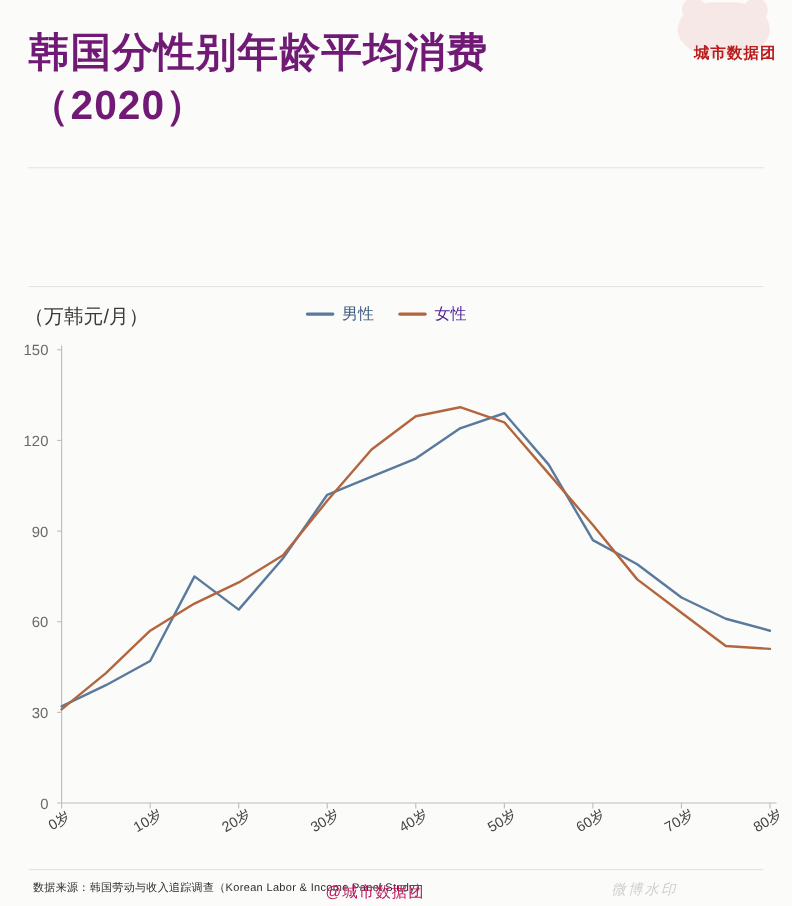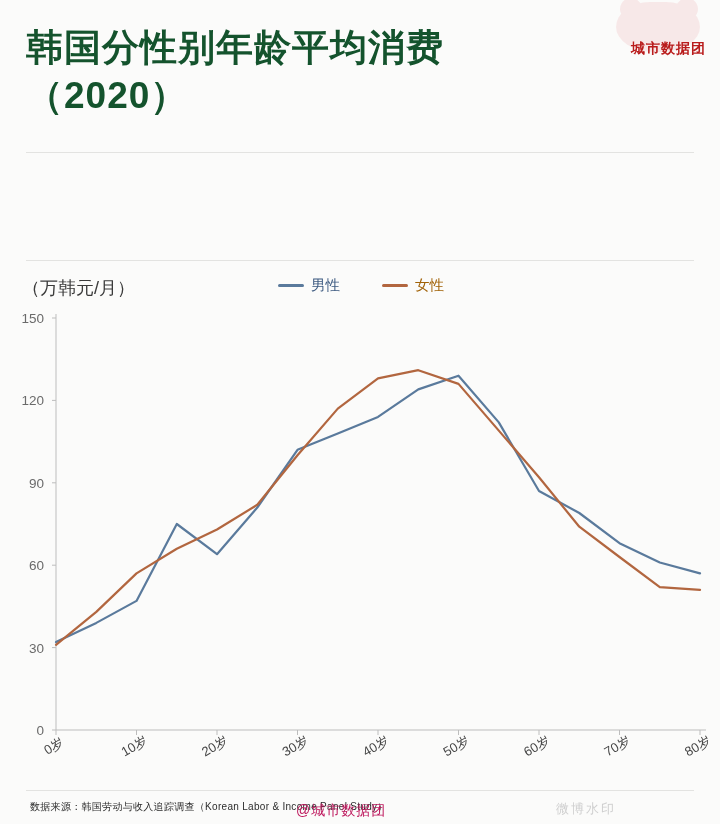--- a/index.html
+++ b/index.html
@@ -61,7 +61,7 @@
     font-size: 37px;
     line-height: 48px;
     font-weight: 700;
-    color: #14532d;
+    color: #701a75;
     letter-spacing: 1px;
   }
 

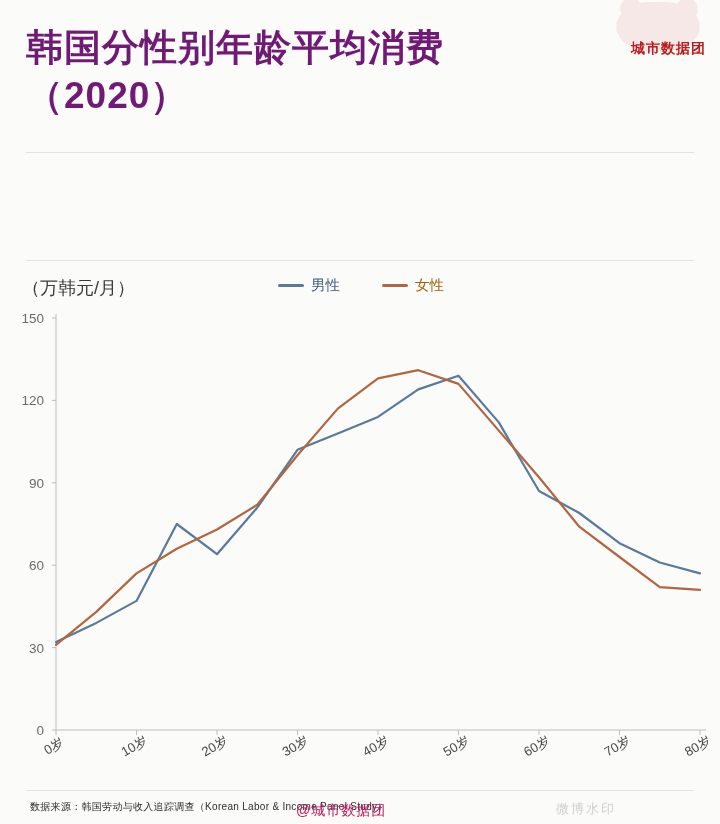--- a/index.html
+++ b/index.html
@@ -108,7 +108,7 @@
     left: 278px;
     top: 276px;
     display: flex;
-    gap: 42px;
+    gap: 22px;
     align-items: center;
   }
   .legend .item { display: flex; align-items: center; gap: 7px; }

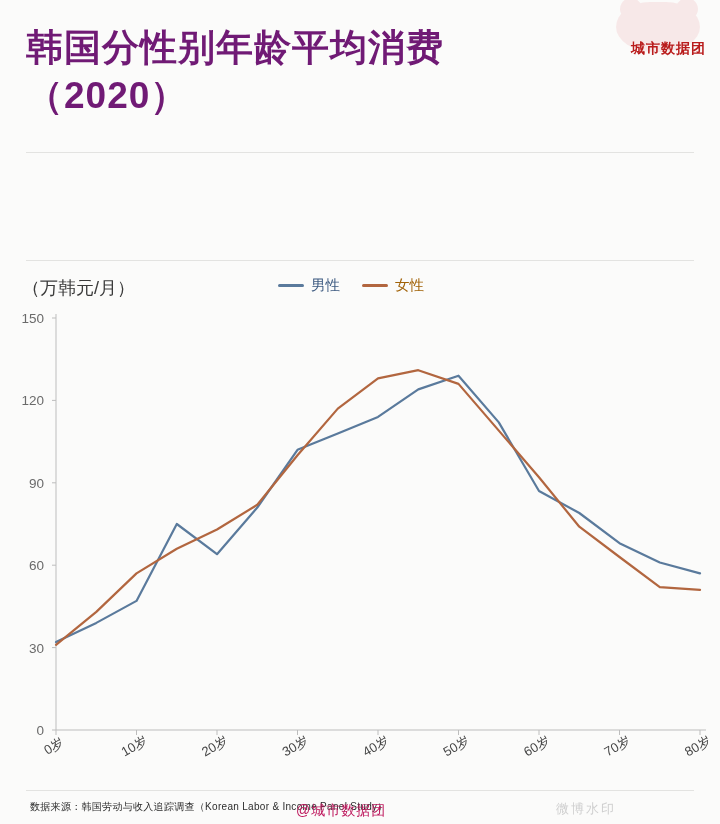--- a/index.html
+++ b/index.html
@@ -114,7 +114,7 @@
   .legend .item { display: flex; align-items: center; gap: 7px; }
   .legend .swatch { width: 26px; height: 2.5px; display: block; border-radius: 2px; }
   .legend .lbl { font-size: 14.5px; color: #3d5a80; }
-  .legend .item.female .lbl { color: #a16207; }
+  .legend .item.female .lbl { color: #4c1d95; }
 
   .chart-wrap {
     position: absolute;

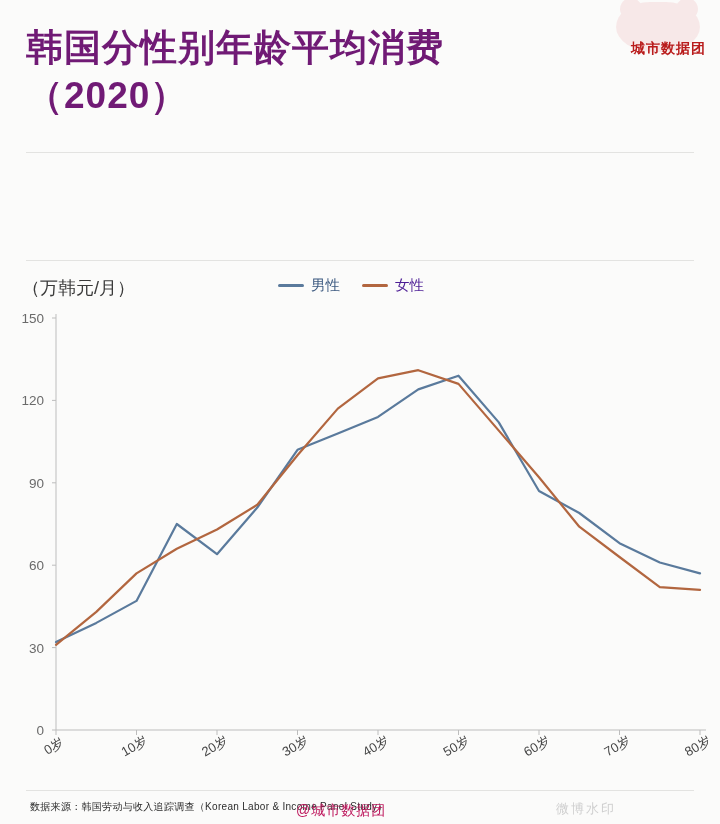--- a/index.html
+++ b/index.html
@@ -156,6 +156,7 @@
     font-size: 13px;
     color: #cfcfcf;
     letter-spacing: 2px;
+    font-style: italic;
   }
   .tick-x { font-size: 13px; fill: #444; }
   .tick-y { font-size: 13.5px; fill: #6a6a6a; }

